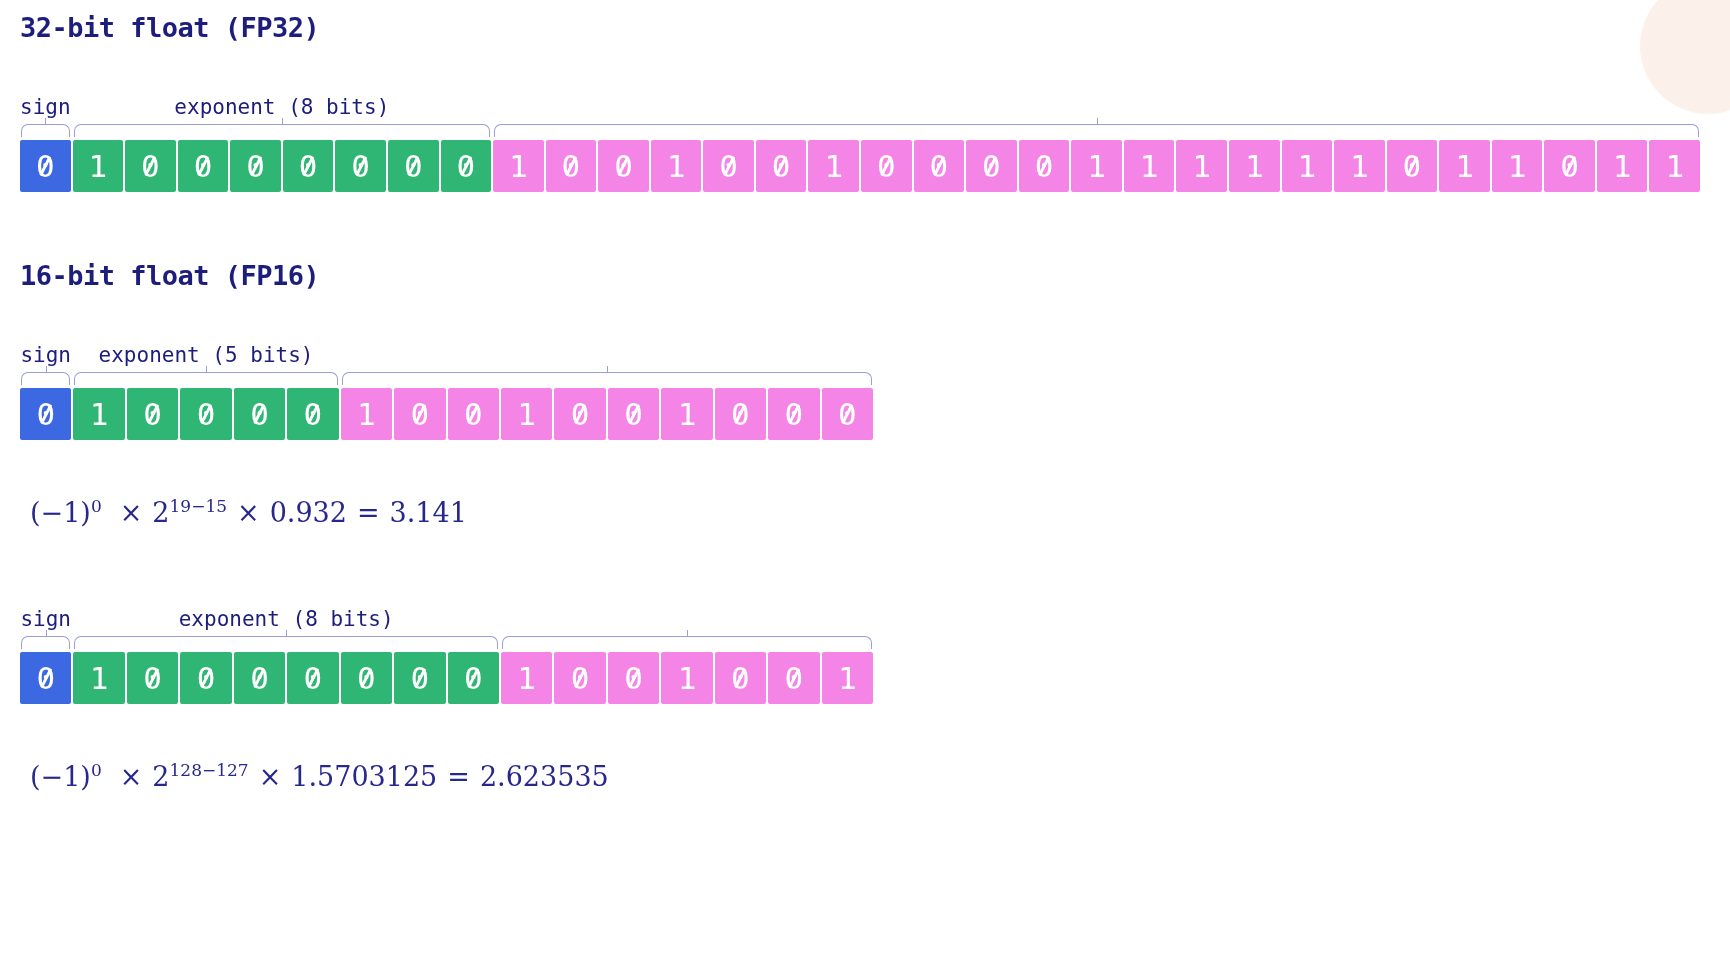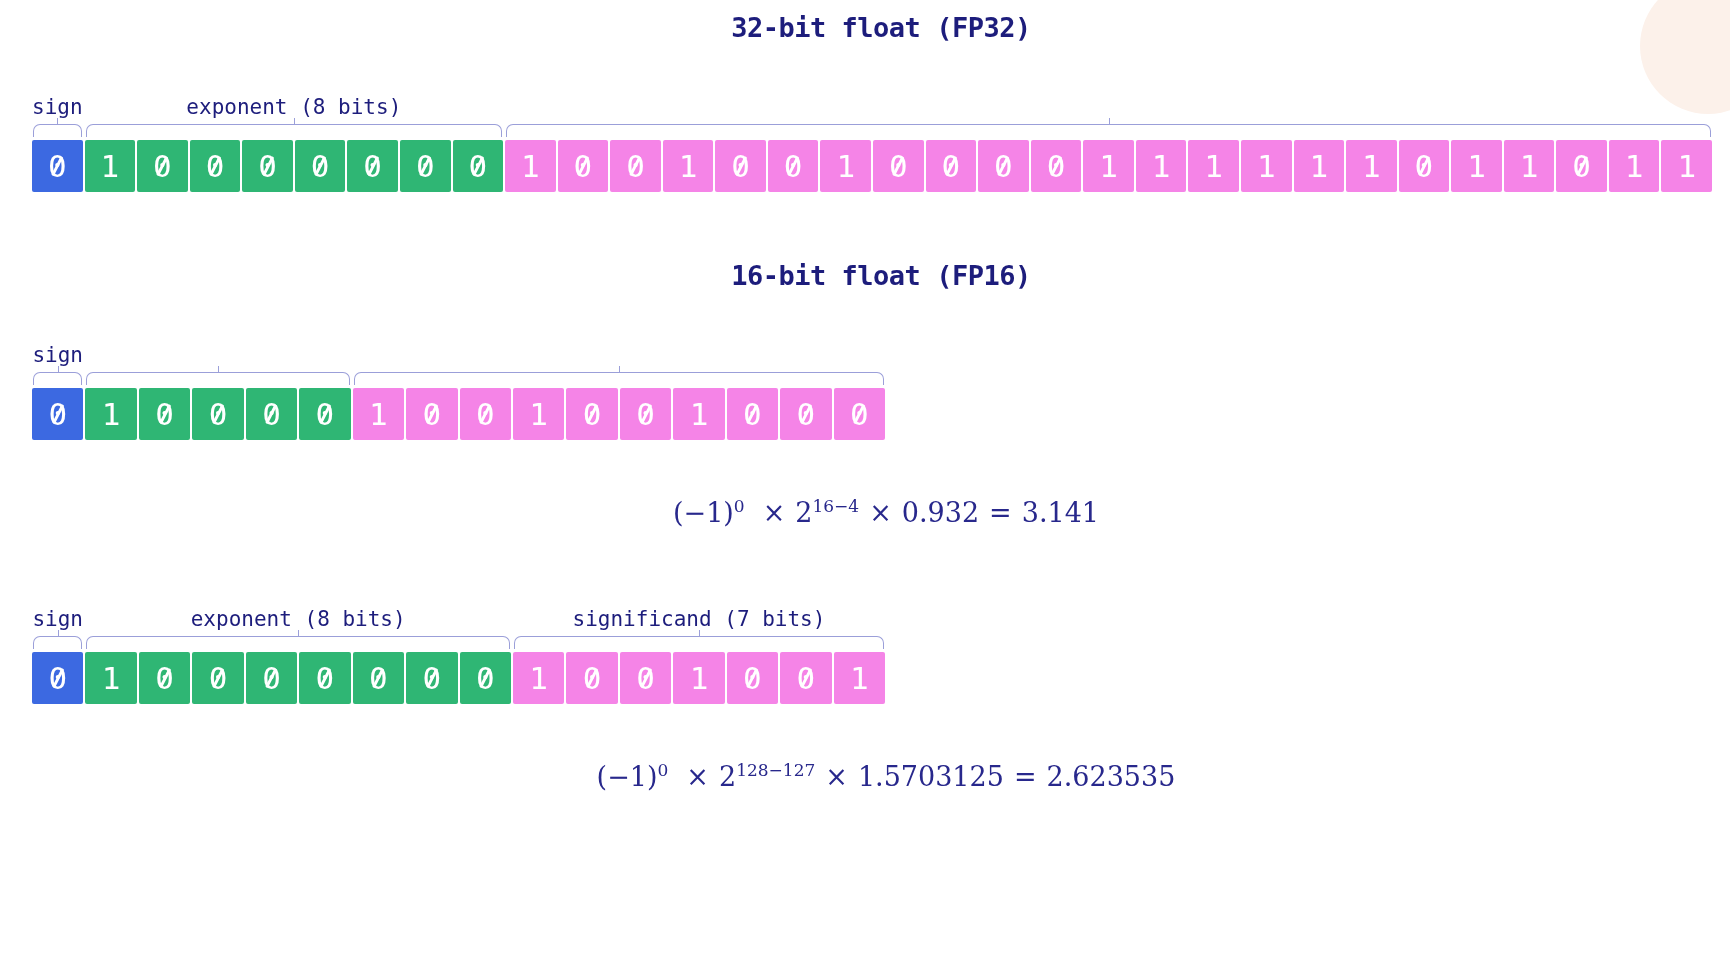--- a/index.html
+++ b/index.html
@@ -19,7 +19,7 @@
     position:absolute;top:-22px;right:-46px;width:136px;height:136px;
     border-radius:50%;background:var(--decor-circle);
   }
-  .fmt{margin:0 0 68px 12px;text-align:center;}
+  .fmt{margin:0 0 68px 0;}
   .title{
     margin:0 0 42px 0;
     font-family:"DejaVu Sans Mono",monospace;

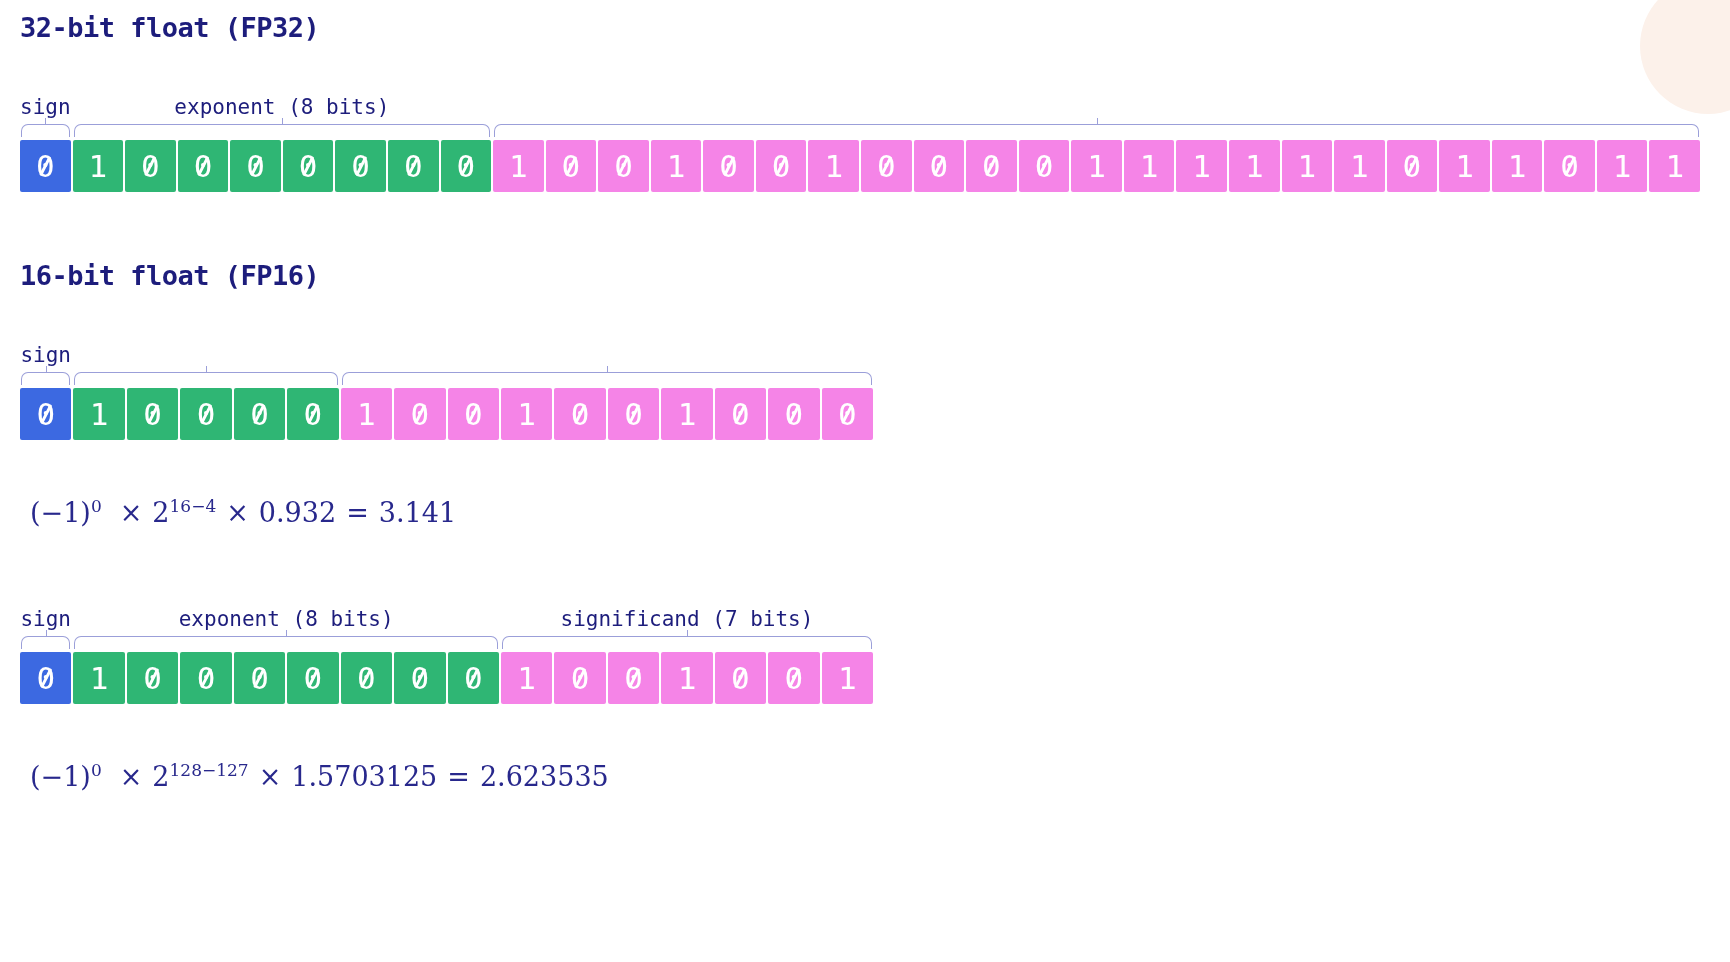--- a/index.html
+++ b/index.html
@@ -191,6 +191,7 @@
         <div class="bit-cell sign" style="grid-column: 1;">
           <span class="digit zero">0</span>
         </div>
+        <div class="group-label" style="grid-column: 2 / span 5;">exponent (5 bits)</div>
         <div class="brace" style="grid-column: 2 / span 5;"></div>
         <div class="bit-cell exponent" style="grid-column: 2;">
           <span class="digit">1</span>

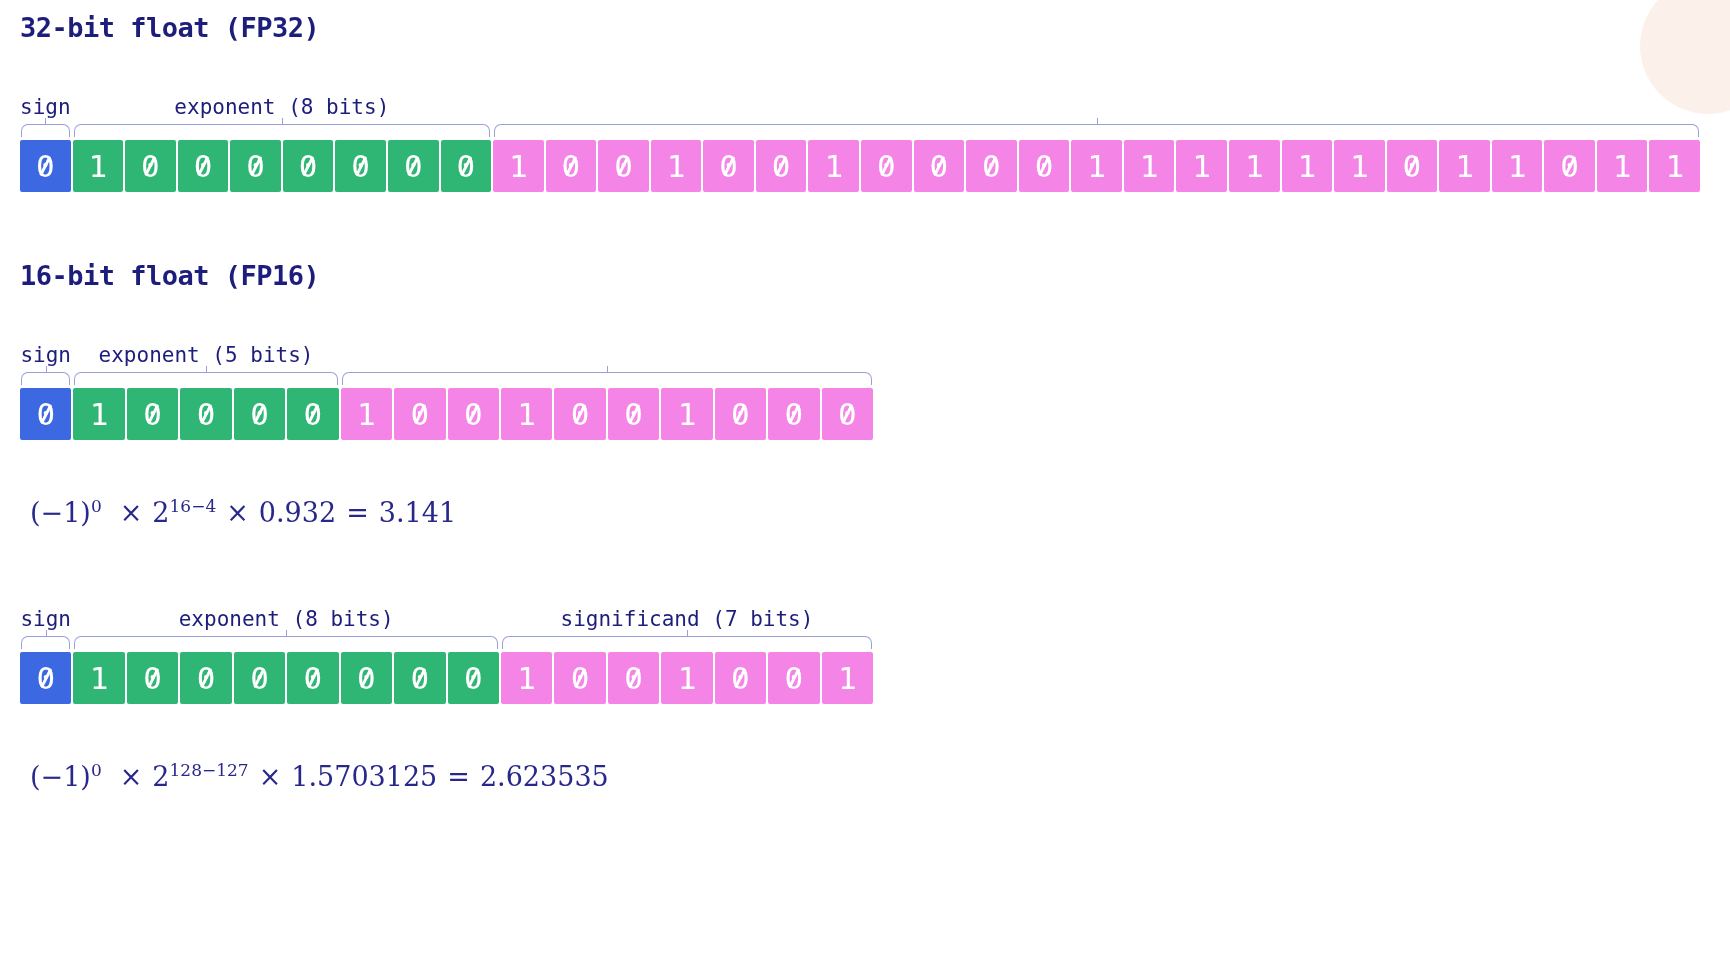--- a/index.html
+++ b/index.html
@@ -240,7 +240,7 @@
           <span class="digit zero">0</span>
         </div>
       </div>
-    <div class="formula"><span>(−1)</span><sup>0</sup><span class="first-op">×</span><span>2</span><sup>16−4</sup><span class="op">×</span><span>0.932</span><span class="op">=</span><span>3.141</span></div>
+    <div class="formula"><span>(−1)</span><sup>0</sup><span class="first-op">×</span><span>2</span><sup>19−15</sup><span class="op">×</span><span>0.932</span><span class="op">=</span><span>3.141</span></div>
   </section>
 
   <section class="fmt">

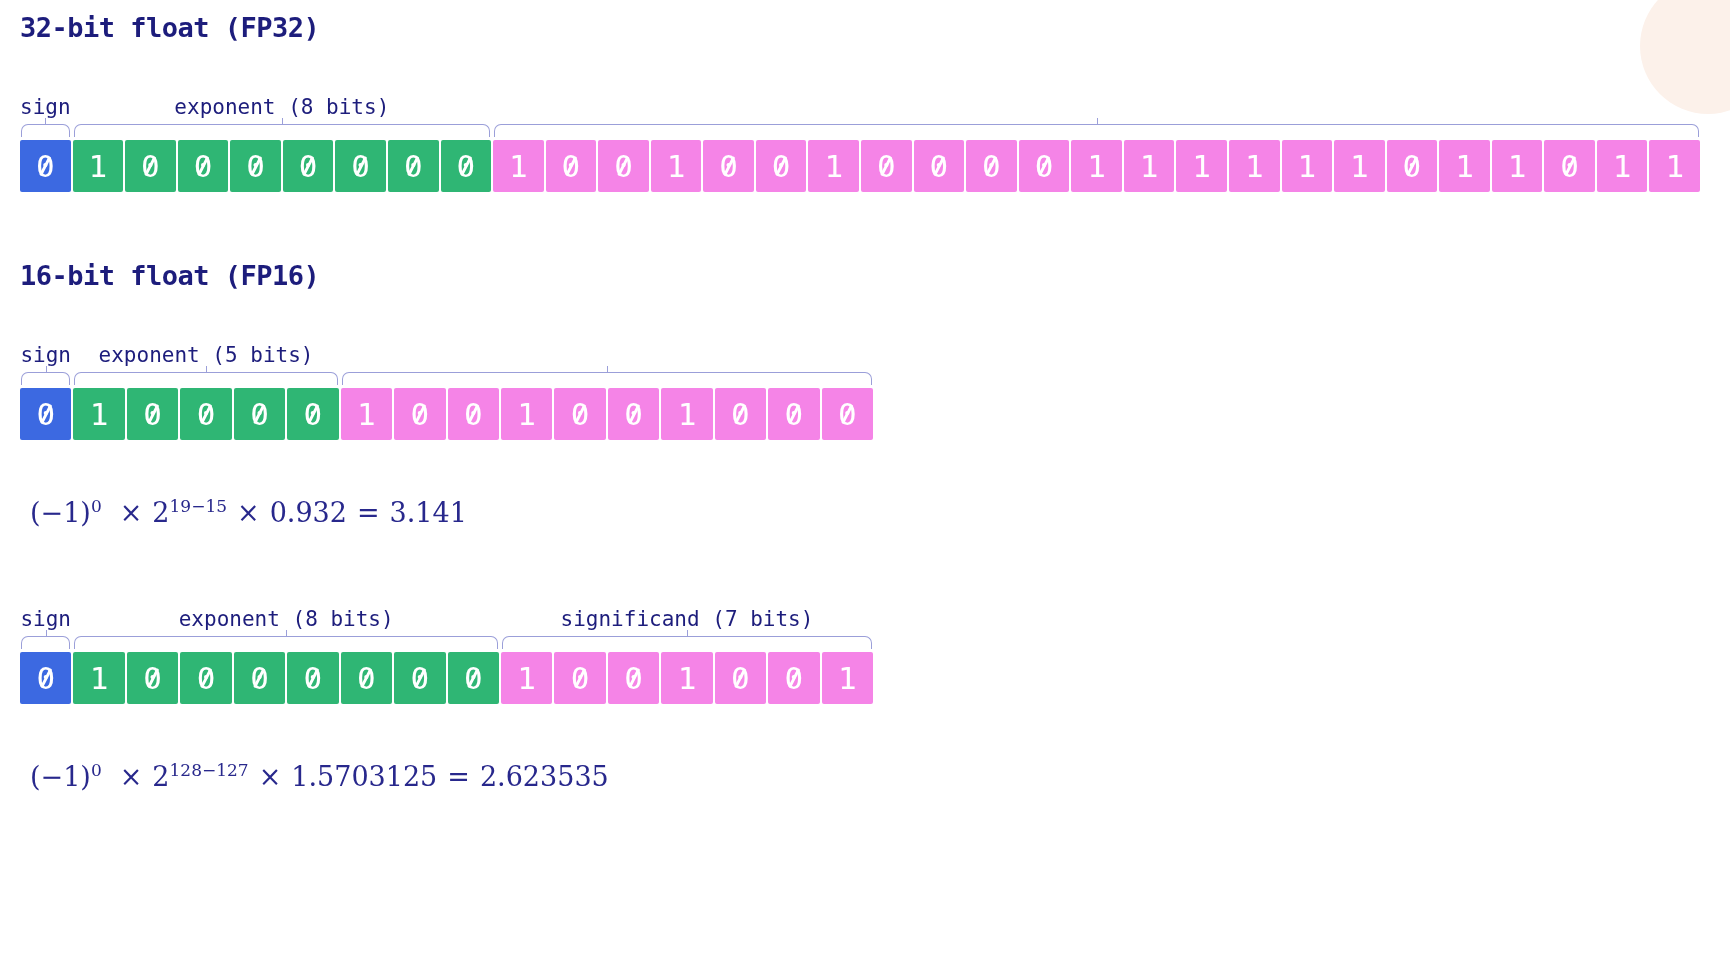--- a/index.html
+++ b/index.html
@@ -276,7 +276,6 @@
         <div class="bit-cell exponent" style="grid-column: 9;">
           <span class="digit zero">0</span>
         </div>
-        <div class="group-label" style="grid-column: 10 / span 7;">significand (7 bits)</div>
         <div class="brace" style="grid-column: 10 / span 7;"></div>
         <div class="bit-cell significand" style="grid-column: 10;">
           <span class="digit">1</span>

